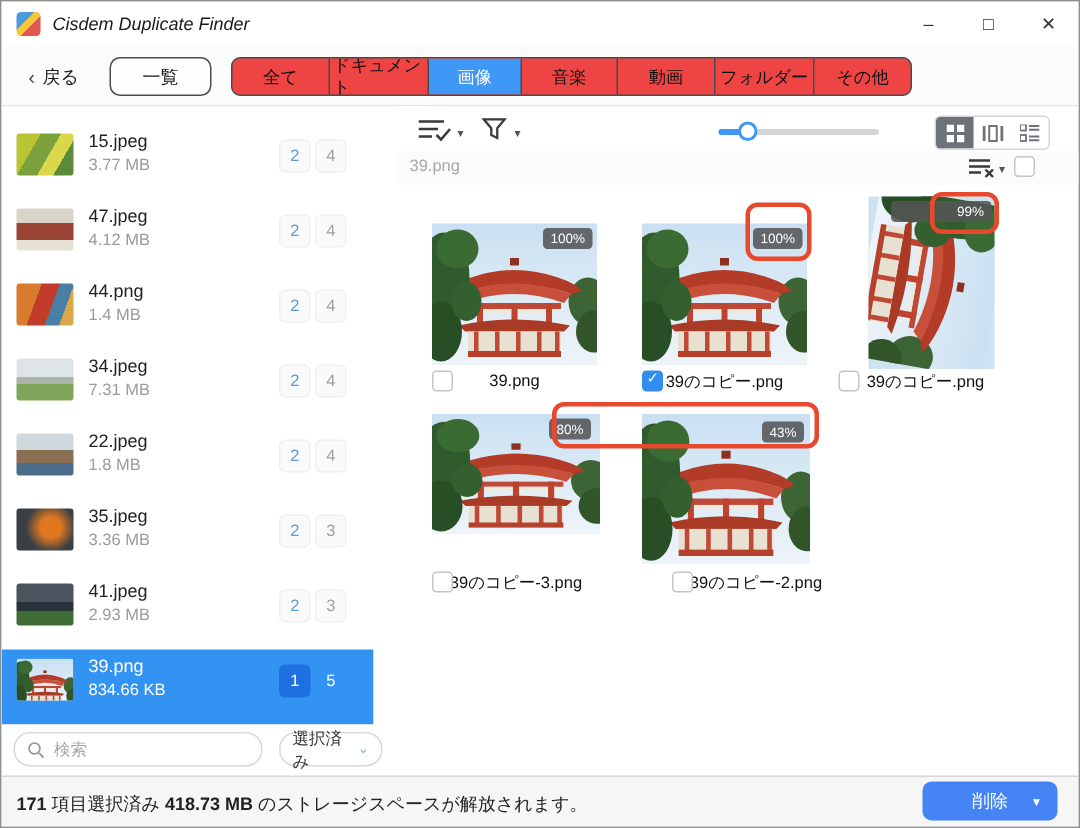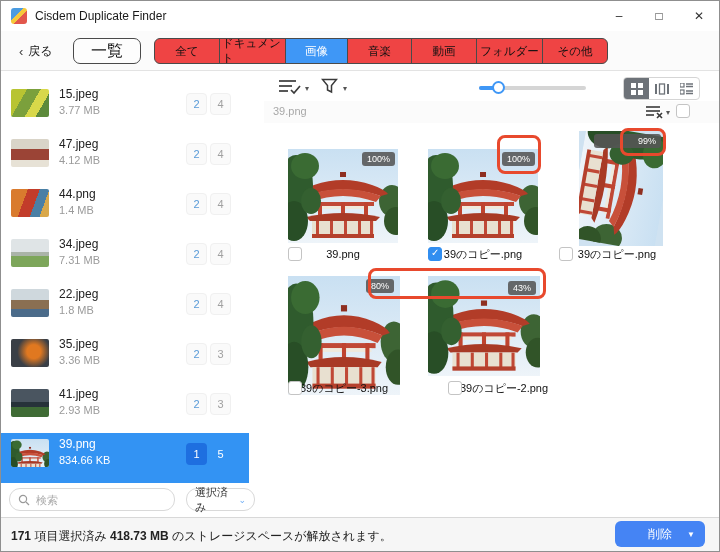--- a/index.html
+++ b/index.html
@@ -10,7 +10,7 @@
   .titlebar { position:absolute; left:0; top:0; right:0; height:30px; background:#fff; display:flex; align-items:center; }
   .appicon { width:16px; height:16px; margin-left:10px; border-radius:3px;
     background:linear-gradient(135deg,#4a9be0 0 38%,#f5c83b 38% 58%,#e2574c 58% 100%); }
-  .apptitle { margin-left:8px; font-size:12px; color:#1a1a1a; }
+  .apptitle { margin-left:8px; font-size:12px; color:#1a1a1a;font-style:italic; }
   .wincontrols { position:absolute; right:0; top:0; height:30px; display:flex; }
   .winbtn { width:40px; height:30px; display:flex; align-items:center; justify-content:center; font-size:12px; color:#333; cursor:default; }
 

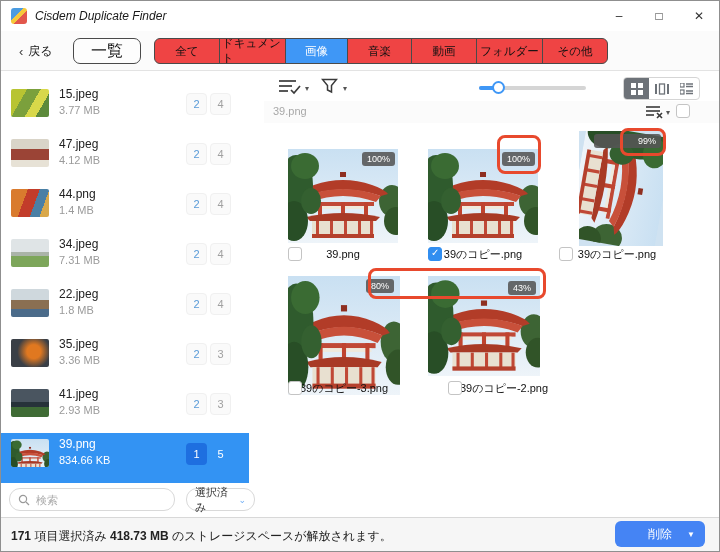--- a/index.html
+++ b/index.html
@@ -19,7 +19,7 @@
   .backbtn { position:absolute; left:18px; top:12px; font-size:12px; color:#222; display:flex; gap:5px; align-items:center; }
   .backbtn .chev { font-size:13px; color:#444; }
   .listbtn { position:absolute; left:72px; top:7px; width:68px; height:26px; border:1px solid #4a4a4a; border-radius:7px;
-    background:#fdfdfd; font-size:16px; color:#111; display:flex; align-items:center; justify-content:center; }
+    background:#fdfdfd; font-size:12px; color:#111; display:flex; align-items:center; justify-content:center; }
   .tabs { position:absolute; left:153px; top:7px; height:26px; display:flex; border:1px solid #4a4a4a; border-radius:6px; overflow:hidden; background:#ef4444; }
   .tab { height:100%; display:flex; align-items:center; justify-content:center; font-size:11.5px; color:#111; border-right:1px solid #4a4a4a; padding:0 2px; }
   .tab:last-child { border-right:none; }

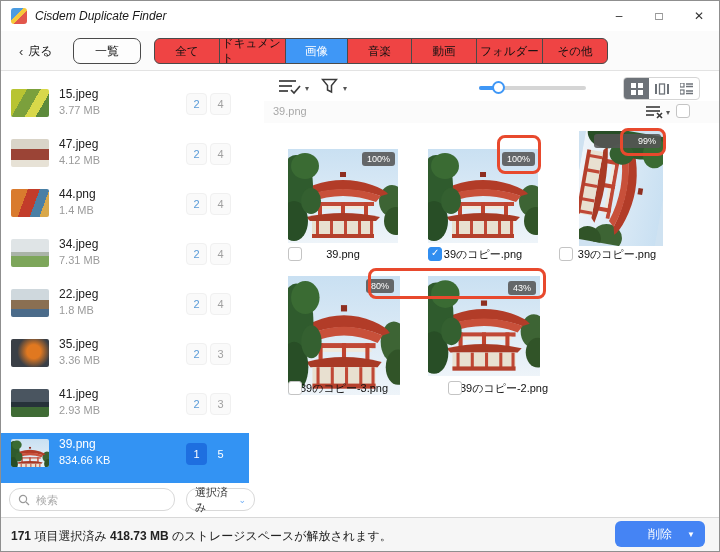--- a/index.html
+++ b/index.html
@@ -382,7 +382,7 @@
       <div class="name">39のコピー.png</div>
     </div>
 
-    <div class="photo" style="left:24px; top:205px; width:112px; height:119px;">
+    <div class="photo" style="left:24px; top:205px; width:112px; height:80px;">
       <svg viewBox="0 0 110 94" preserveAspectRatio="none">
           <use href="#shrine"></use>
         </svg>

